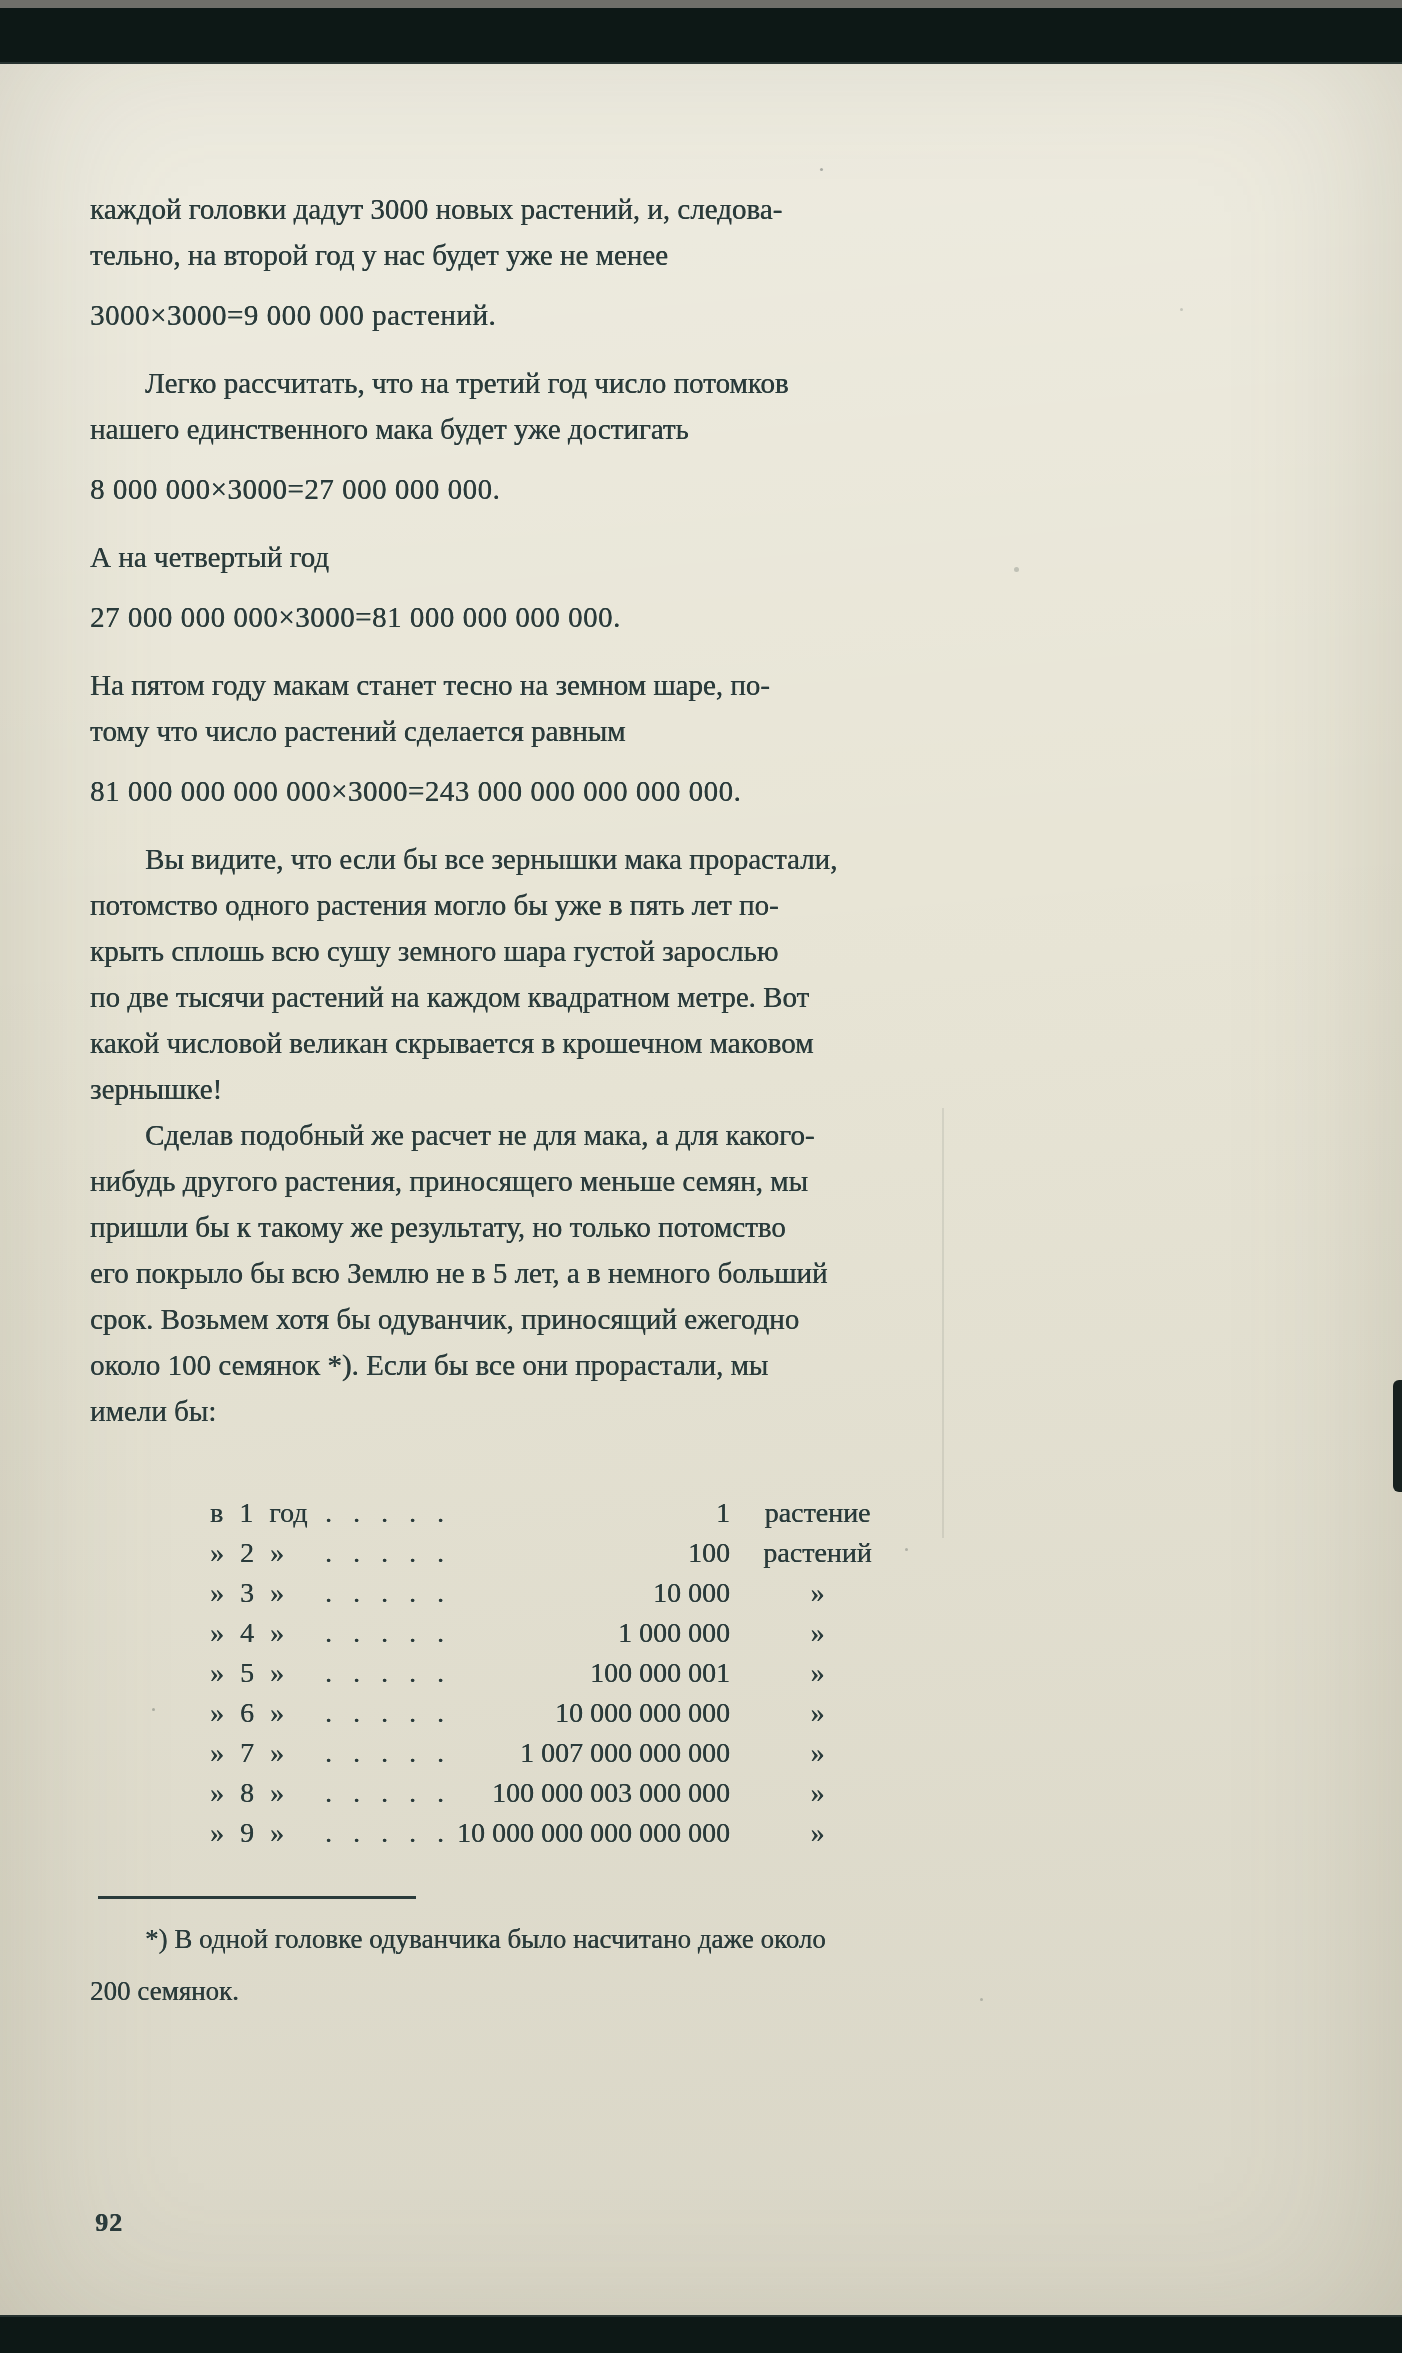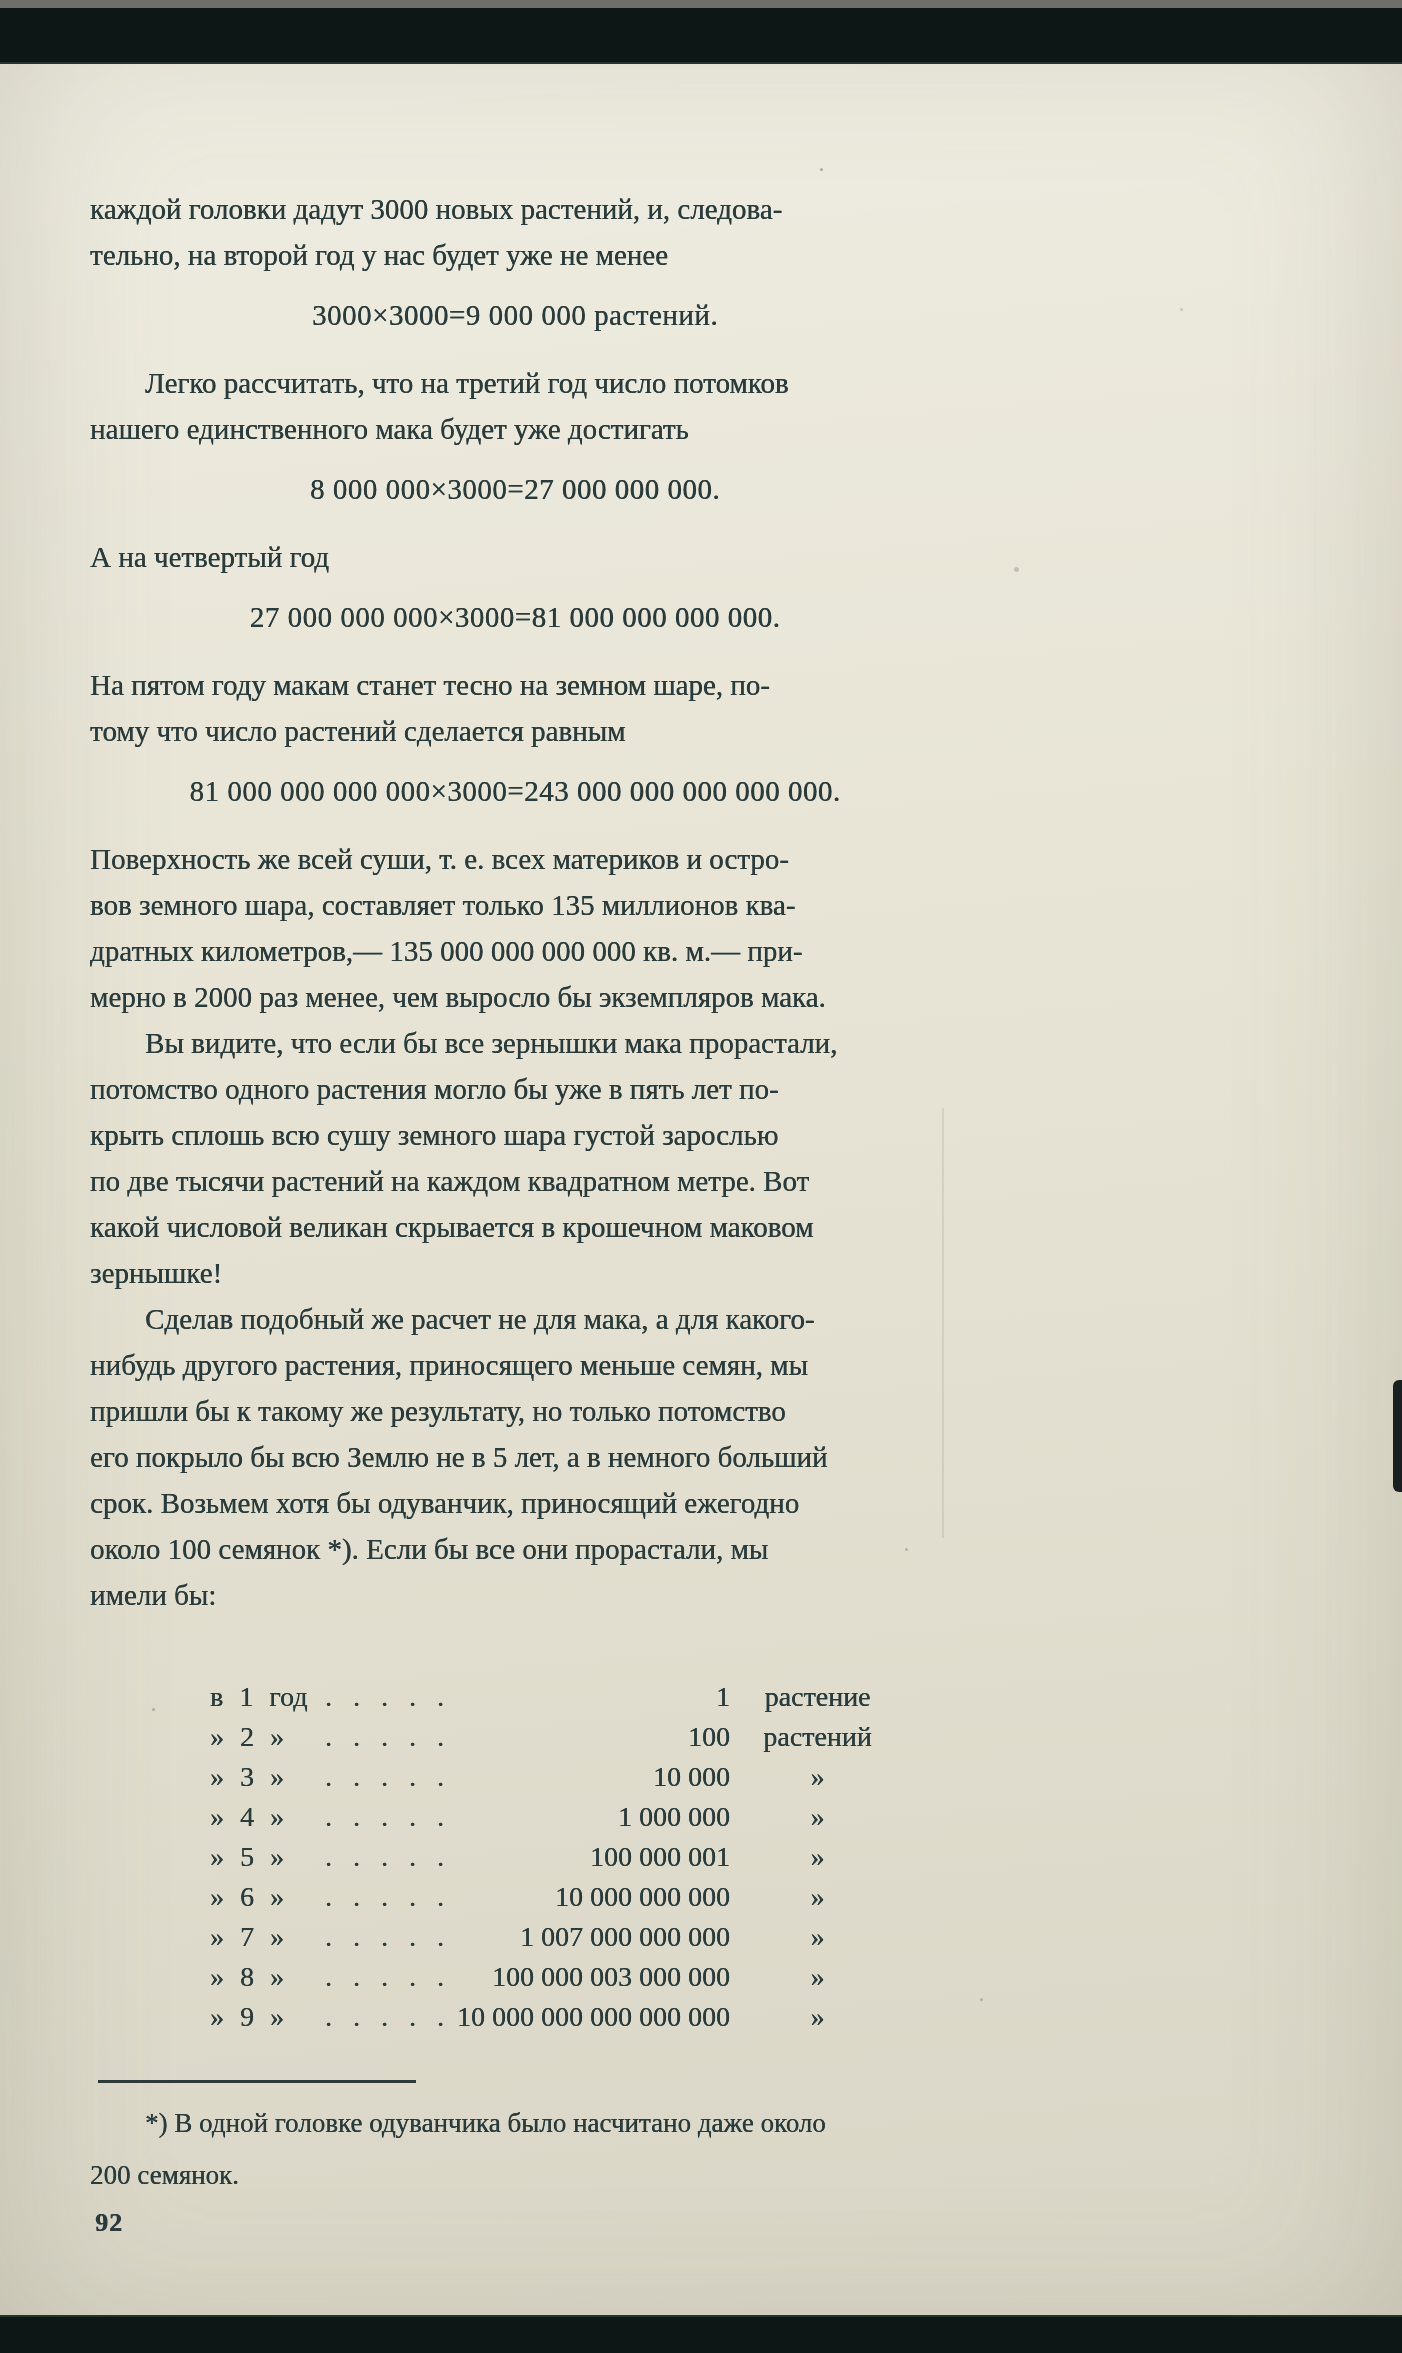--- a/index.html
+++ b/index.html
@@ -34,7 +34,6 @@
 
   .eq {
     margin: 14px 0 22px;
-    text-align: center;
     white-space: pre;
     letter-spacing: 0.5px;
   }

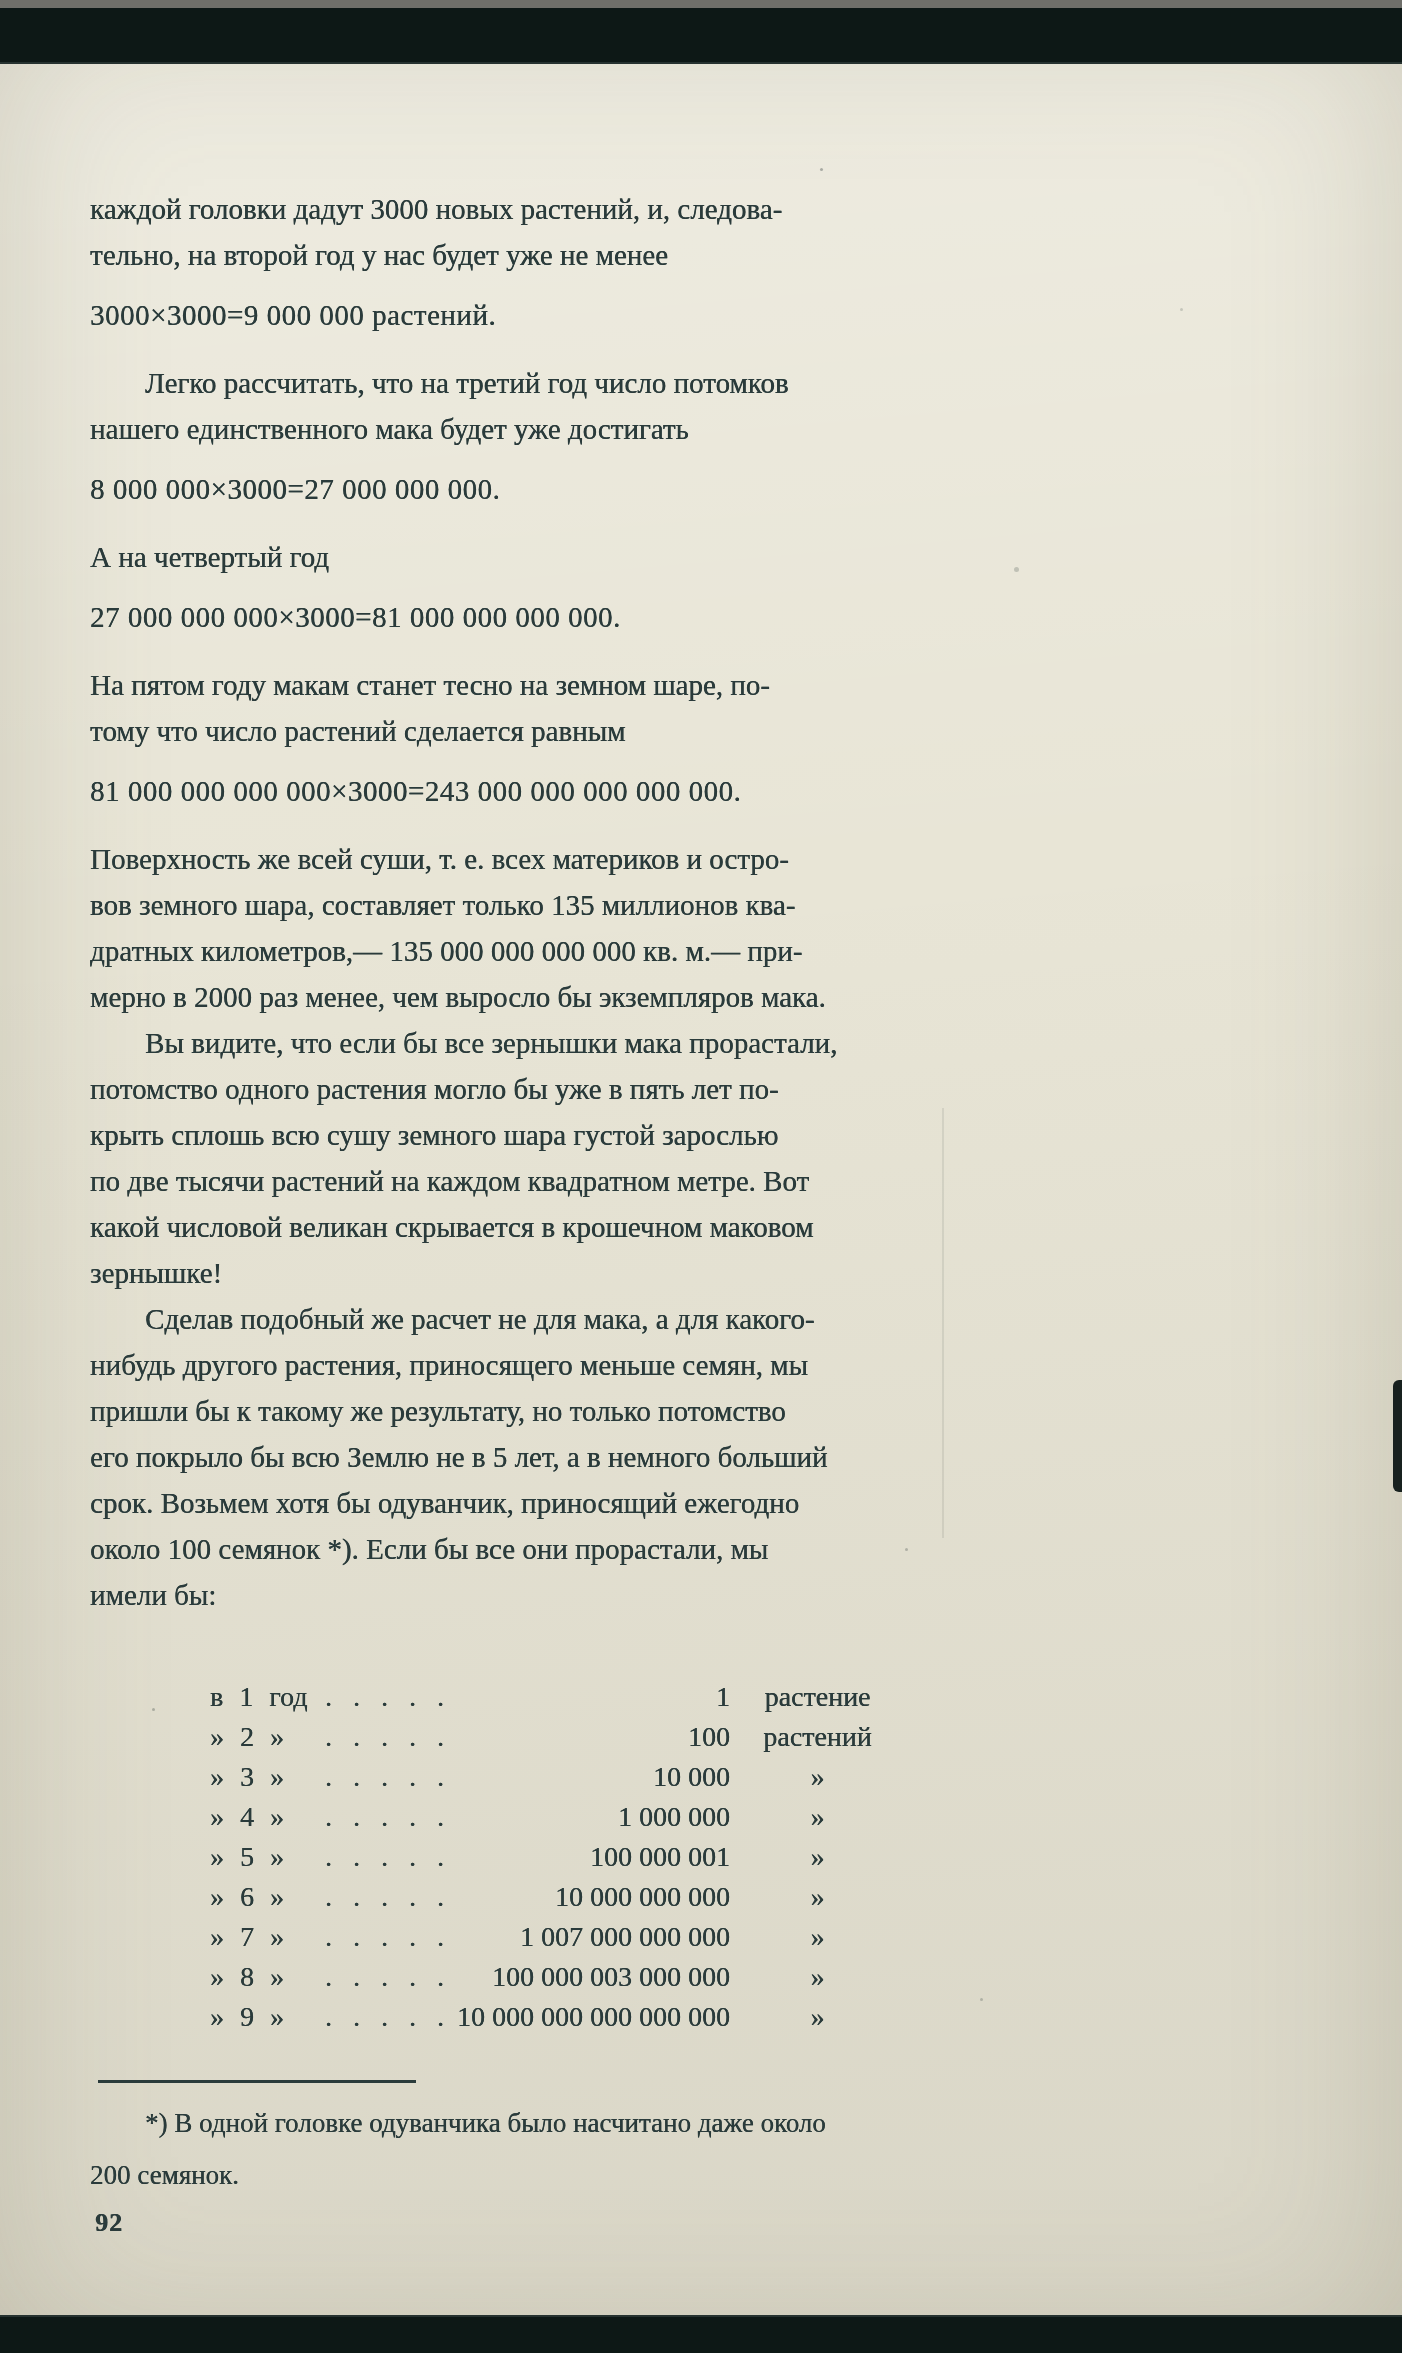--- a/index.html
+++ b/index.html
@@ -102,10 +102,6 @@
 тому что число растений сделается равным</p>
     <p class="eq">81 000 000 000 000×3000=243 000 000 000 000 000.</p>
 
-    <p class="para">Поверхность же всей суши, т. е. всех материков и остро-
-вов земного шара, составляет только 135 миллионов ква-
-дратных километров,— 135 000 000 000 000 кв. м.— при-
-мерно в 2000 раз менее, чем выросло бы экземпляров мака.</p>
     <p class="para indent">Вы видите, что если бы все зернышки мака прорастали,
 потомство одного растения могло бы уже в пять лет по-
 крыть сплошь всю сушу земного шара густой зарослью

